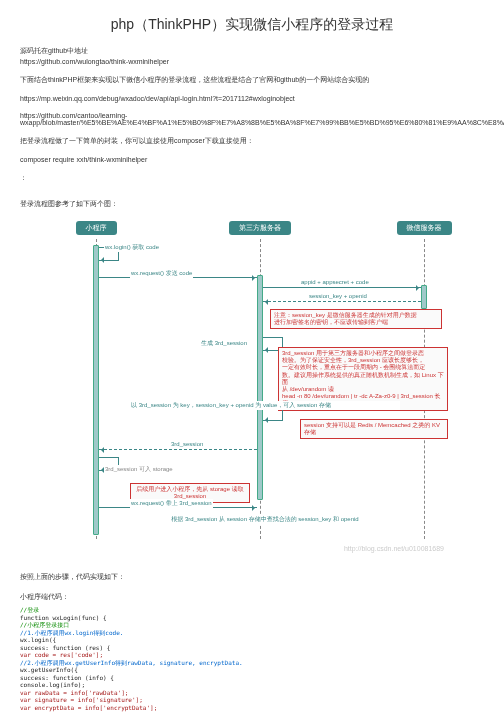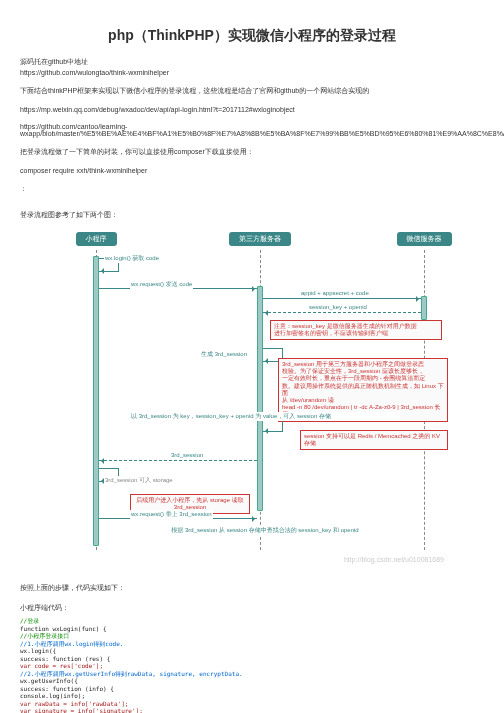--- a/index.html
+++ b/index.html
@@ -5,7 +5,7 @@
   * { margin: 0; padding: 0; box-sizing: border-box; }
   body { font-family: "Microsoft YaHei", Arial, sans-serif; font-size: 8px; color: #333; background: #fff; width: 504px; }
   .page { padding: 10px 20px; }
-  h1 { font-size: 14px; font-weight: bold; text-align: center; margin: 17px 0 12px; }
+  h1 { font-size: 14px; font-weight: normal; text-align: center; margin: 6px 0 12px; }
   .intro p { font-size: 7px; color: #333; margin: 2px 0; }
   .intro .link { color: #333; }
   .intro .spacer { height: 6px; }

